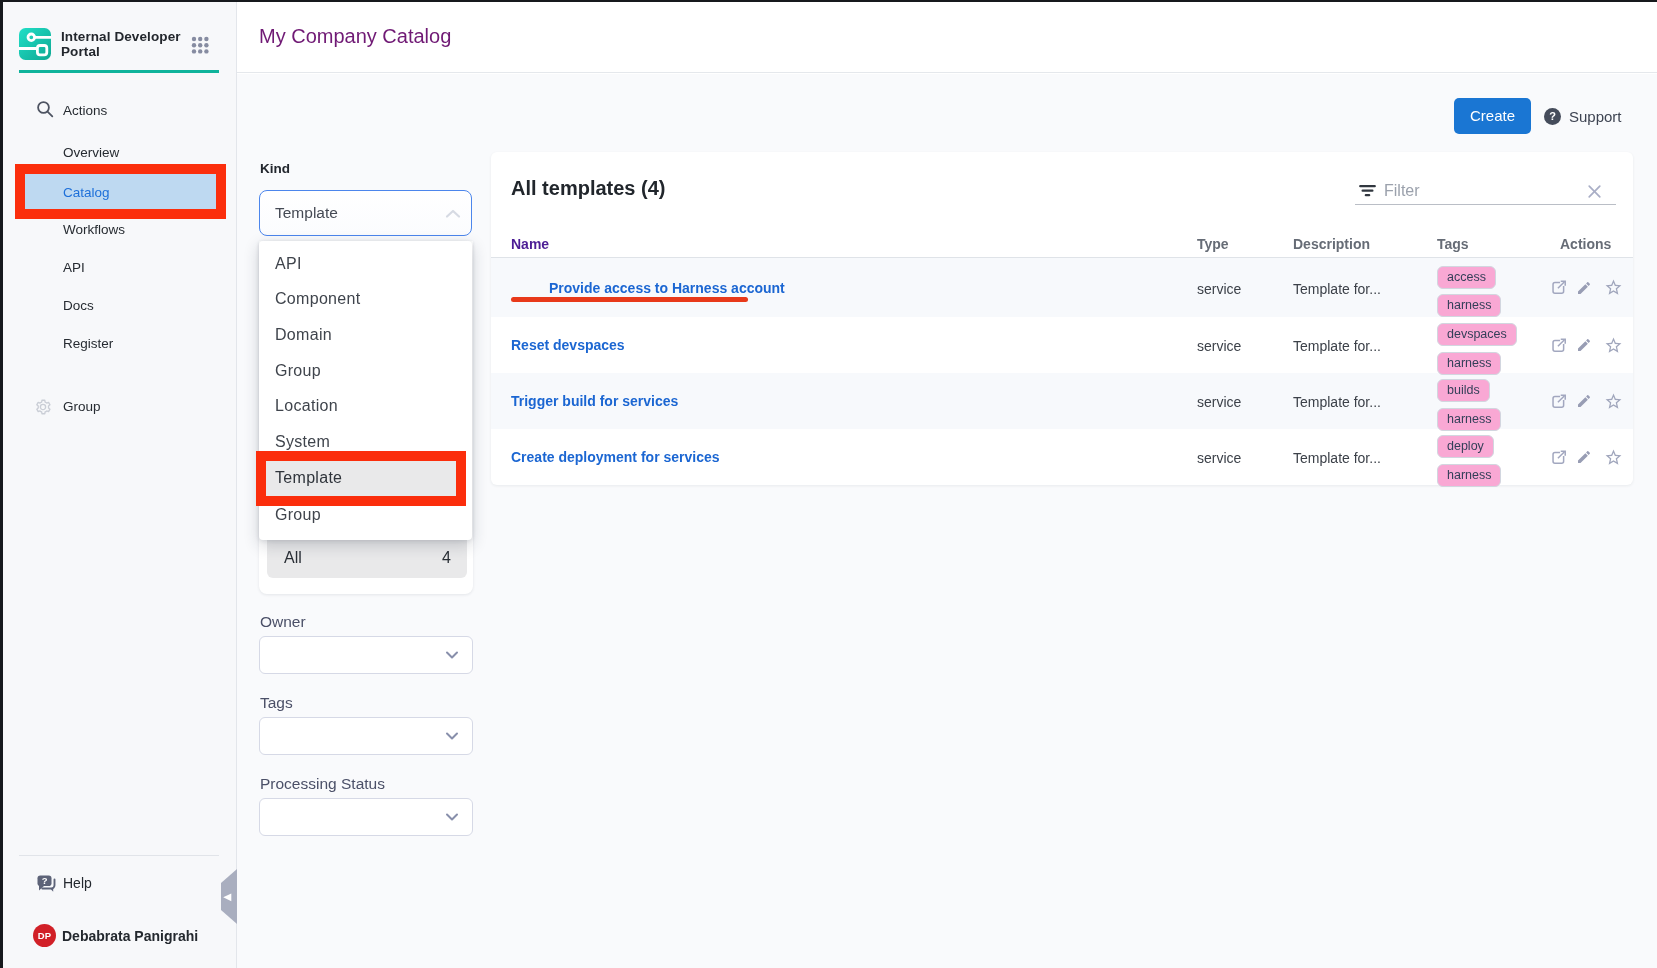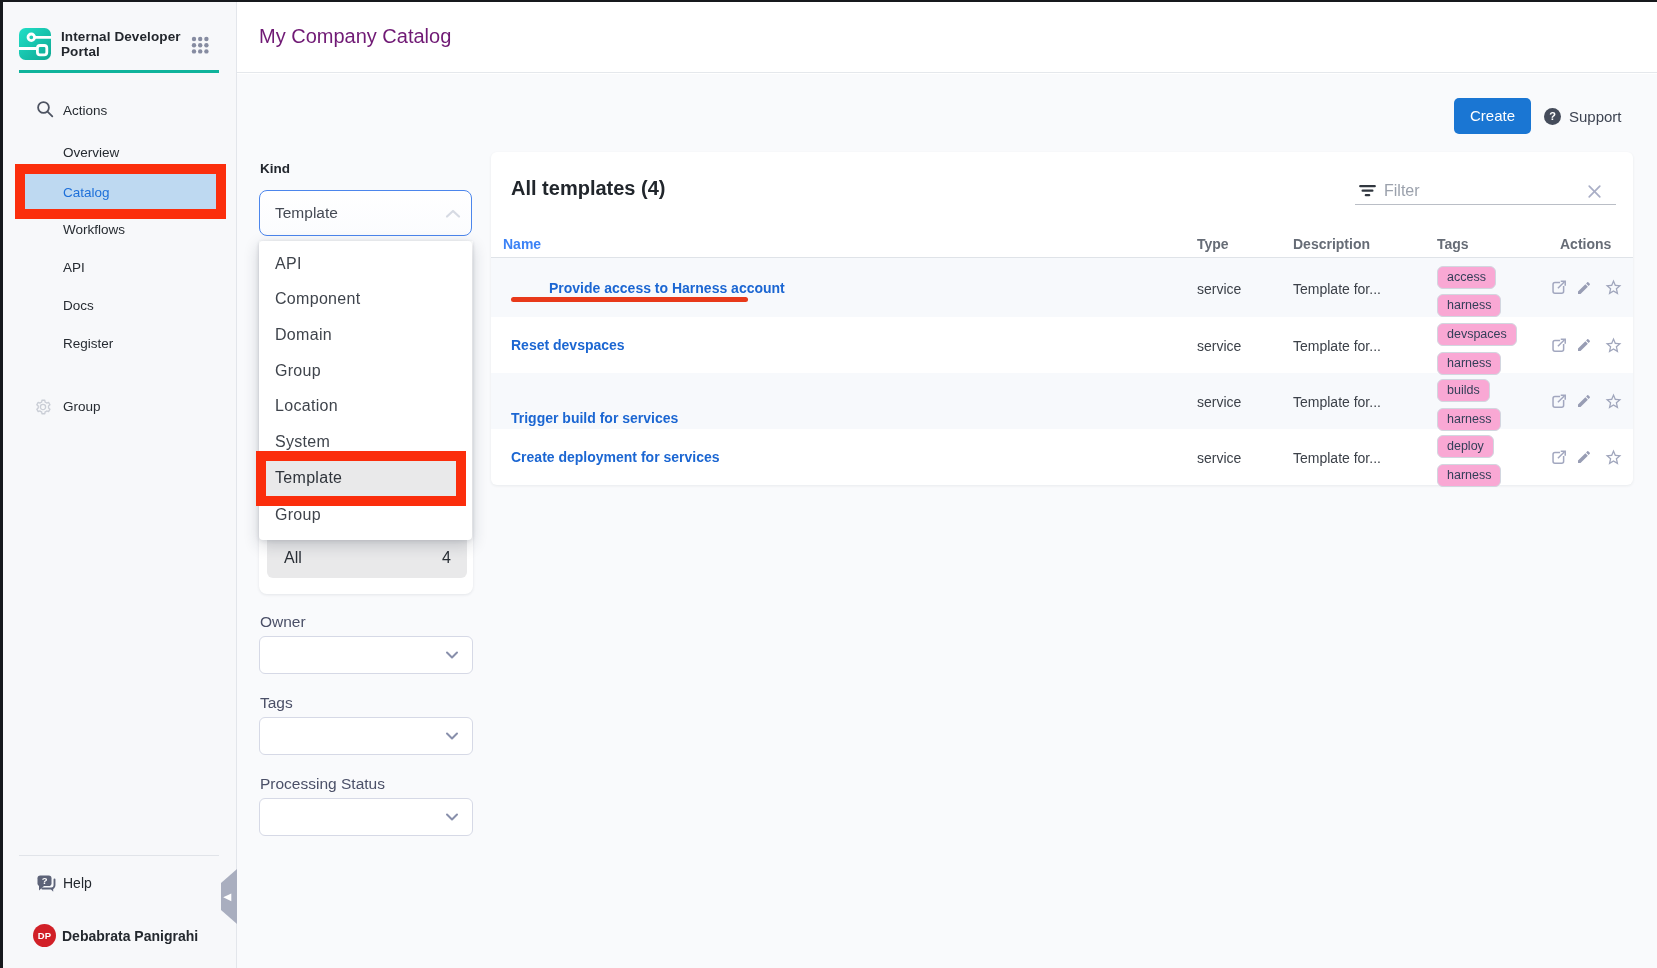--- a/index.html
+++ b/index.html
@@ -87,7 +87,7 @@
 #fltline { left:864px; top:51.5px; width:261px; height:1.5px; background:#babec6; }
 
 .th { font-size:14px; font-weight:700; color:#666c76; top:84px; }
-#th-name { left:12px; color:#3b82f6; }
+#th-name { left:20px; color:#4c1d95; }
 #th-type { left:706px; }
 #th-desc { left:802px; }
 #th-tags { left:946px; }

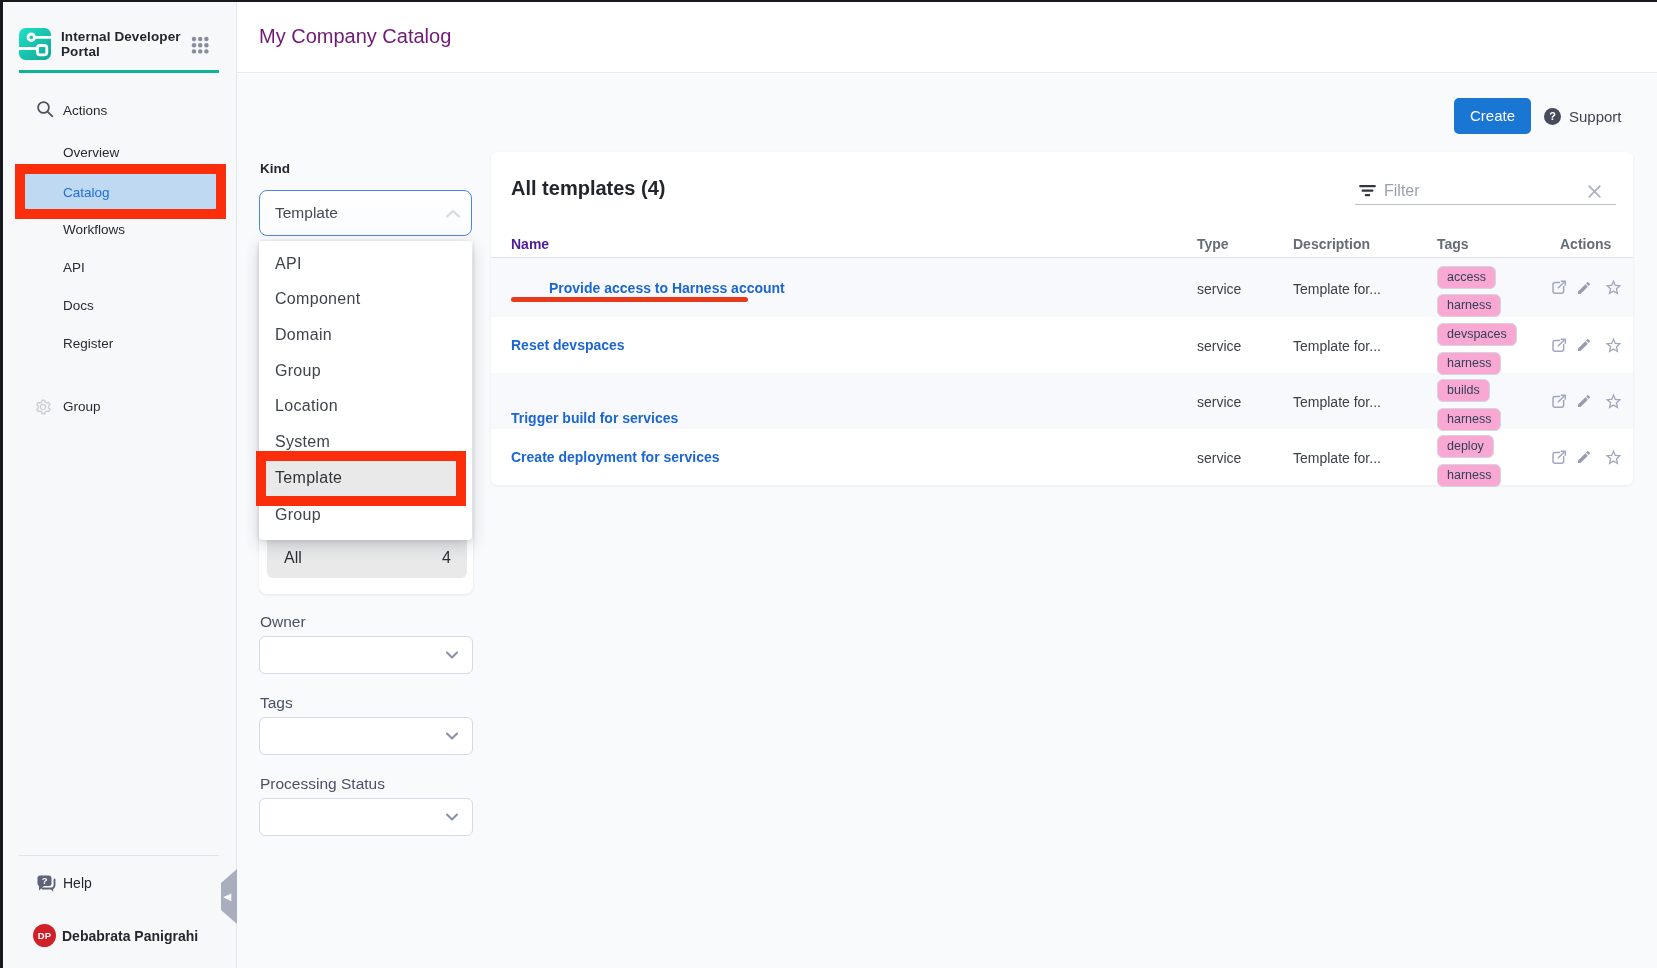--- a/index.html
+++ b/index.html
@@ -271,7 +271,7 @@
   <div class="chip" style="top:171px;">devspaces</div>
   <div class="chip" style="top:199.5px;">harness</div>
 
-  <div class="rlink" style="top:258px;">Trigger build for services</div>
+  <div class="rlink" style="top:241px;">Trigger build for services</div>
   <div class="rtype" style="top:242px;">service</div>
   <div class="rdesc" style="top:242px;">Template for...</div>
   <div class="chip" style="top:227px;">builds</div>

